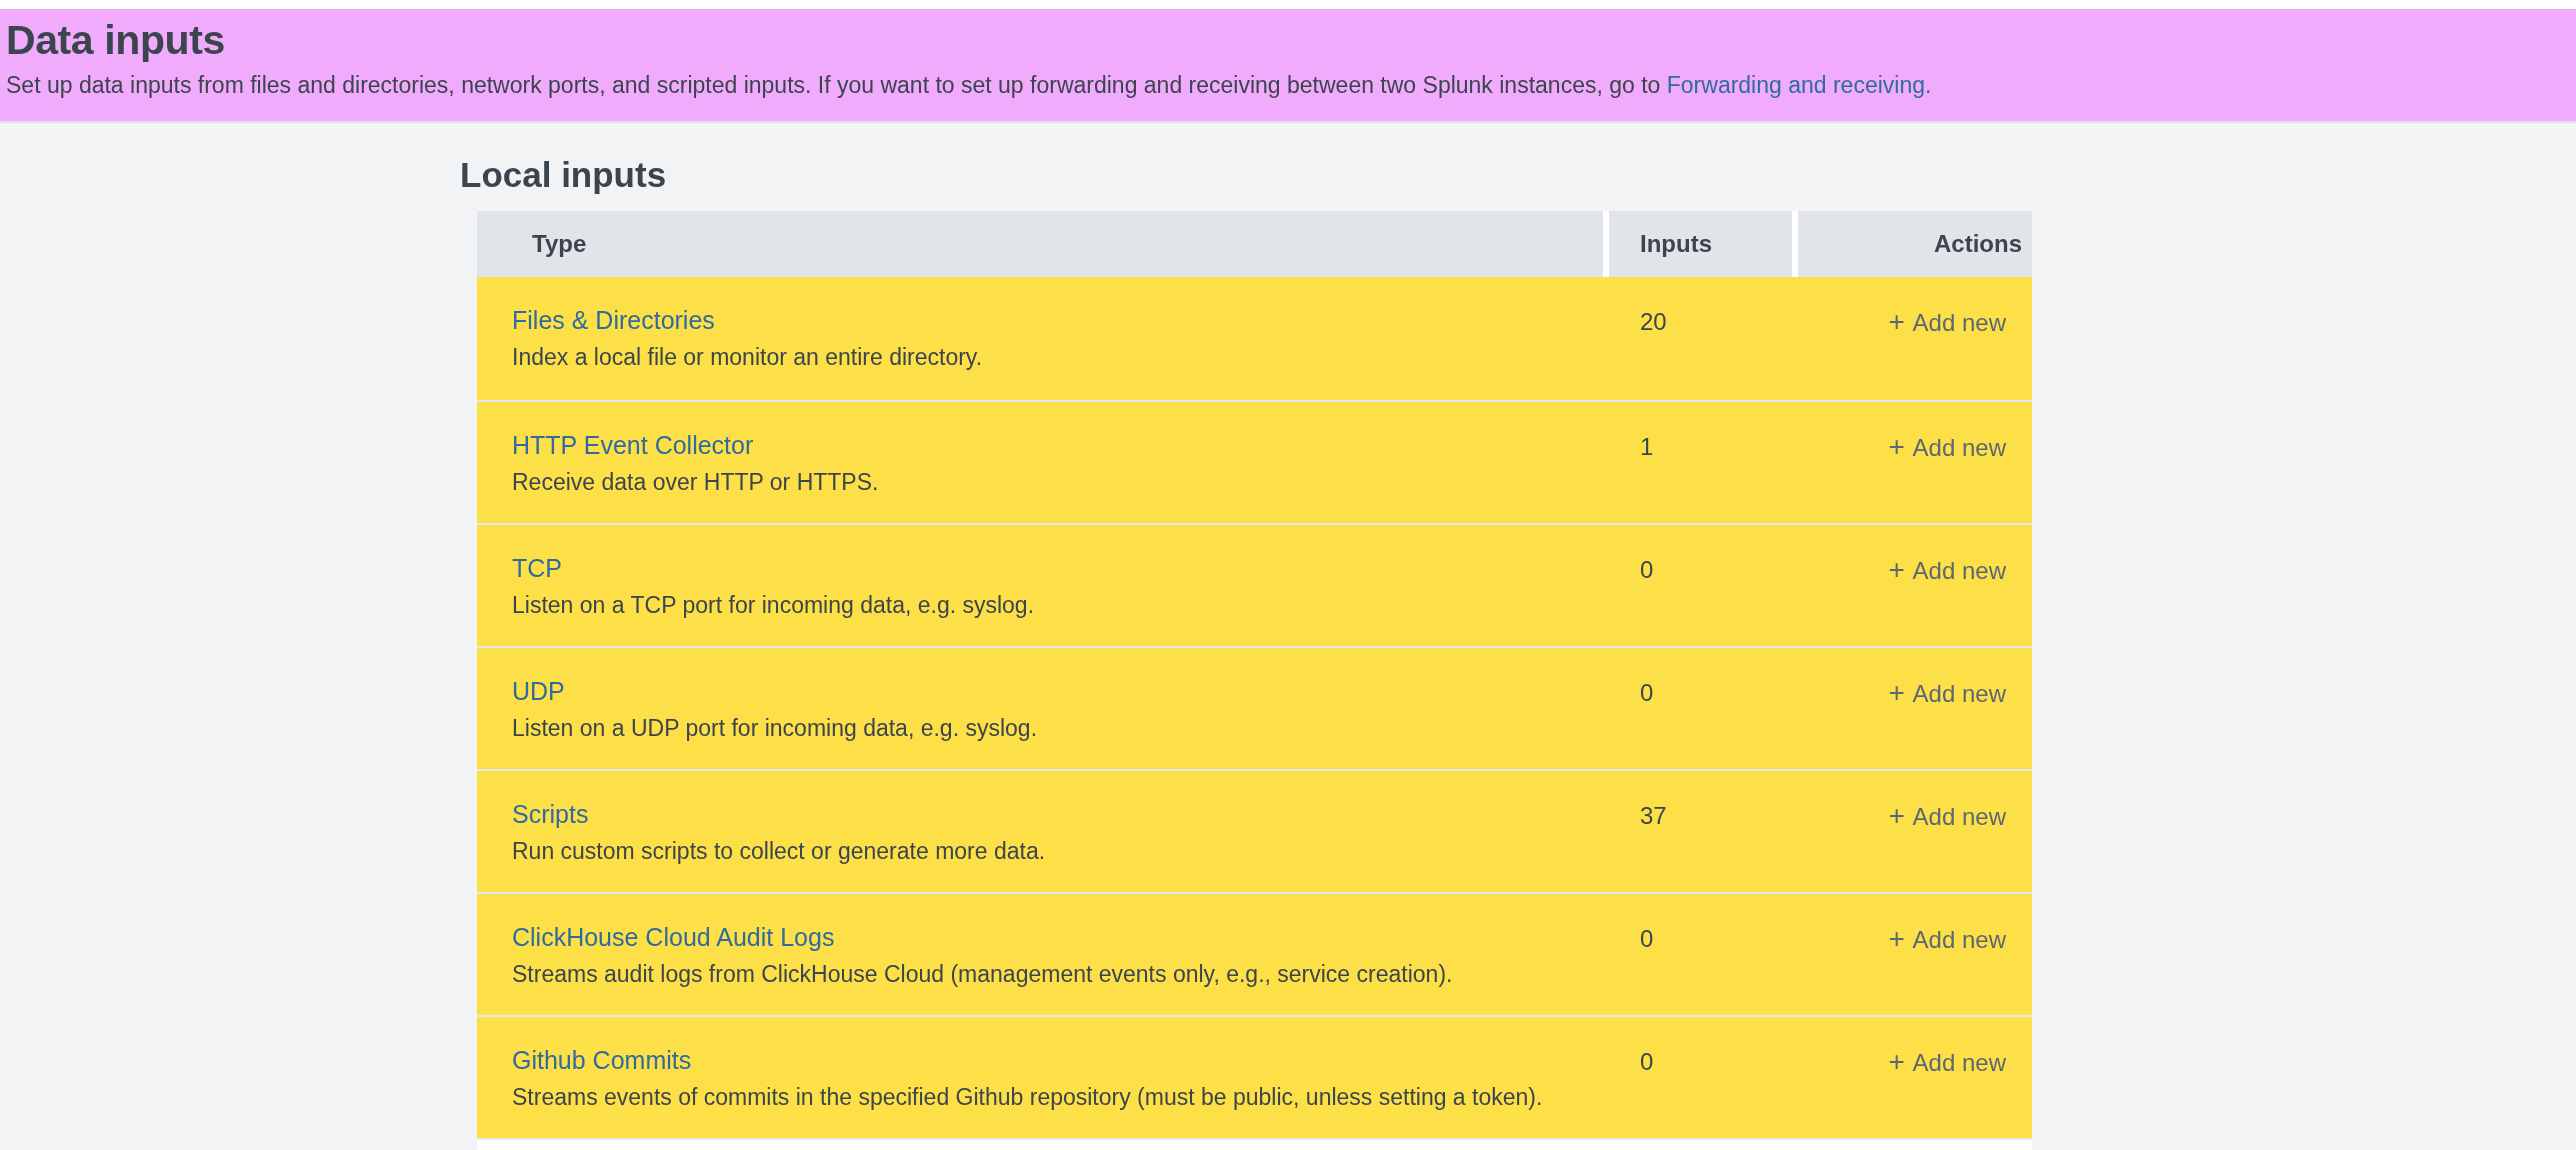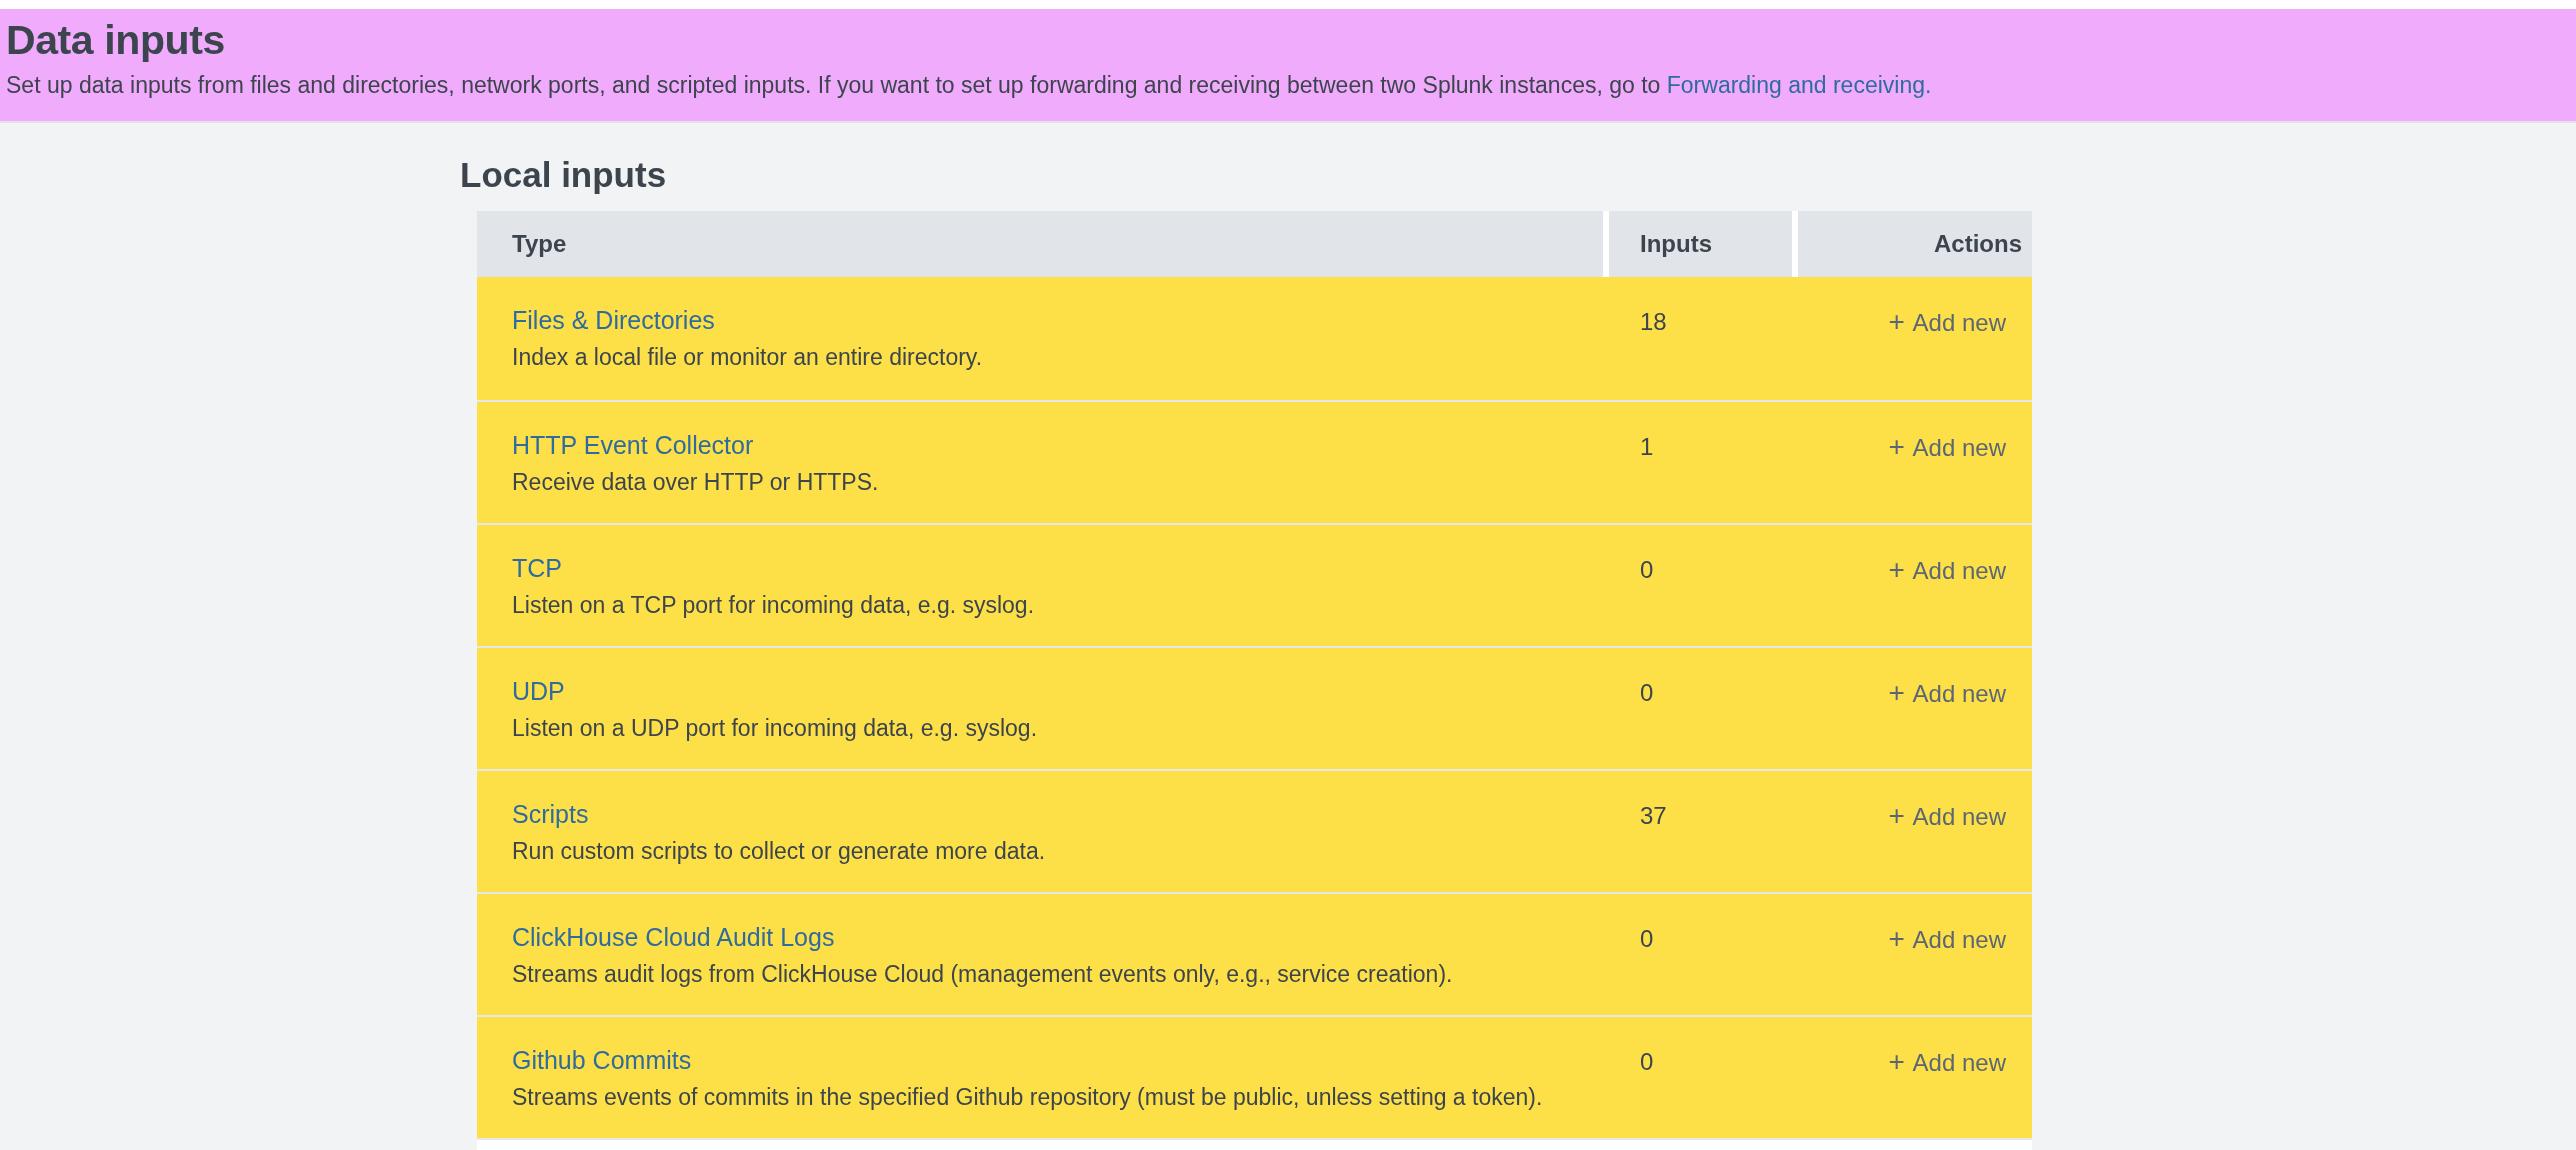--- a/index.html
+++ b/index.html
@@ -70,7 +70,7 @@
     display: flex;
     align-items: center;
   }
-  .th.col-type   { padding-left: 35px; }
+  .th.col-type   { padding-left: 55px; }
   .th.col-inputs { padding-left: 31px; }
   .th.col-actions { justify-content: flex-end; padding-right: 10px; }
   .trow {

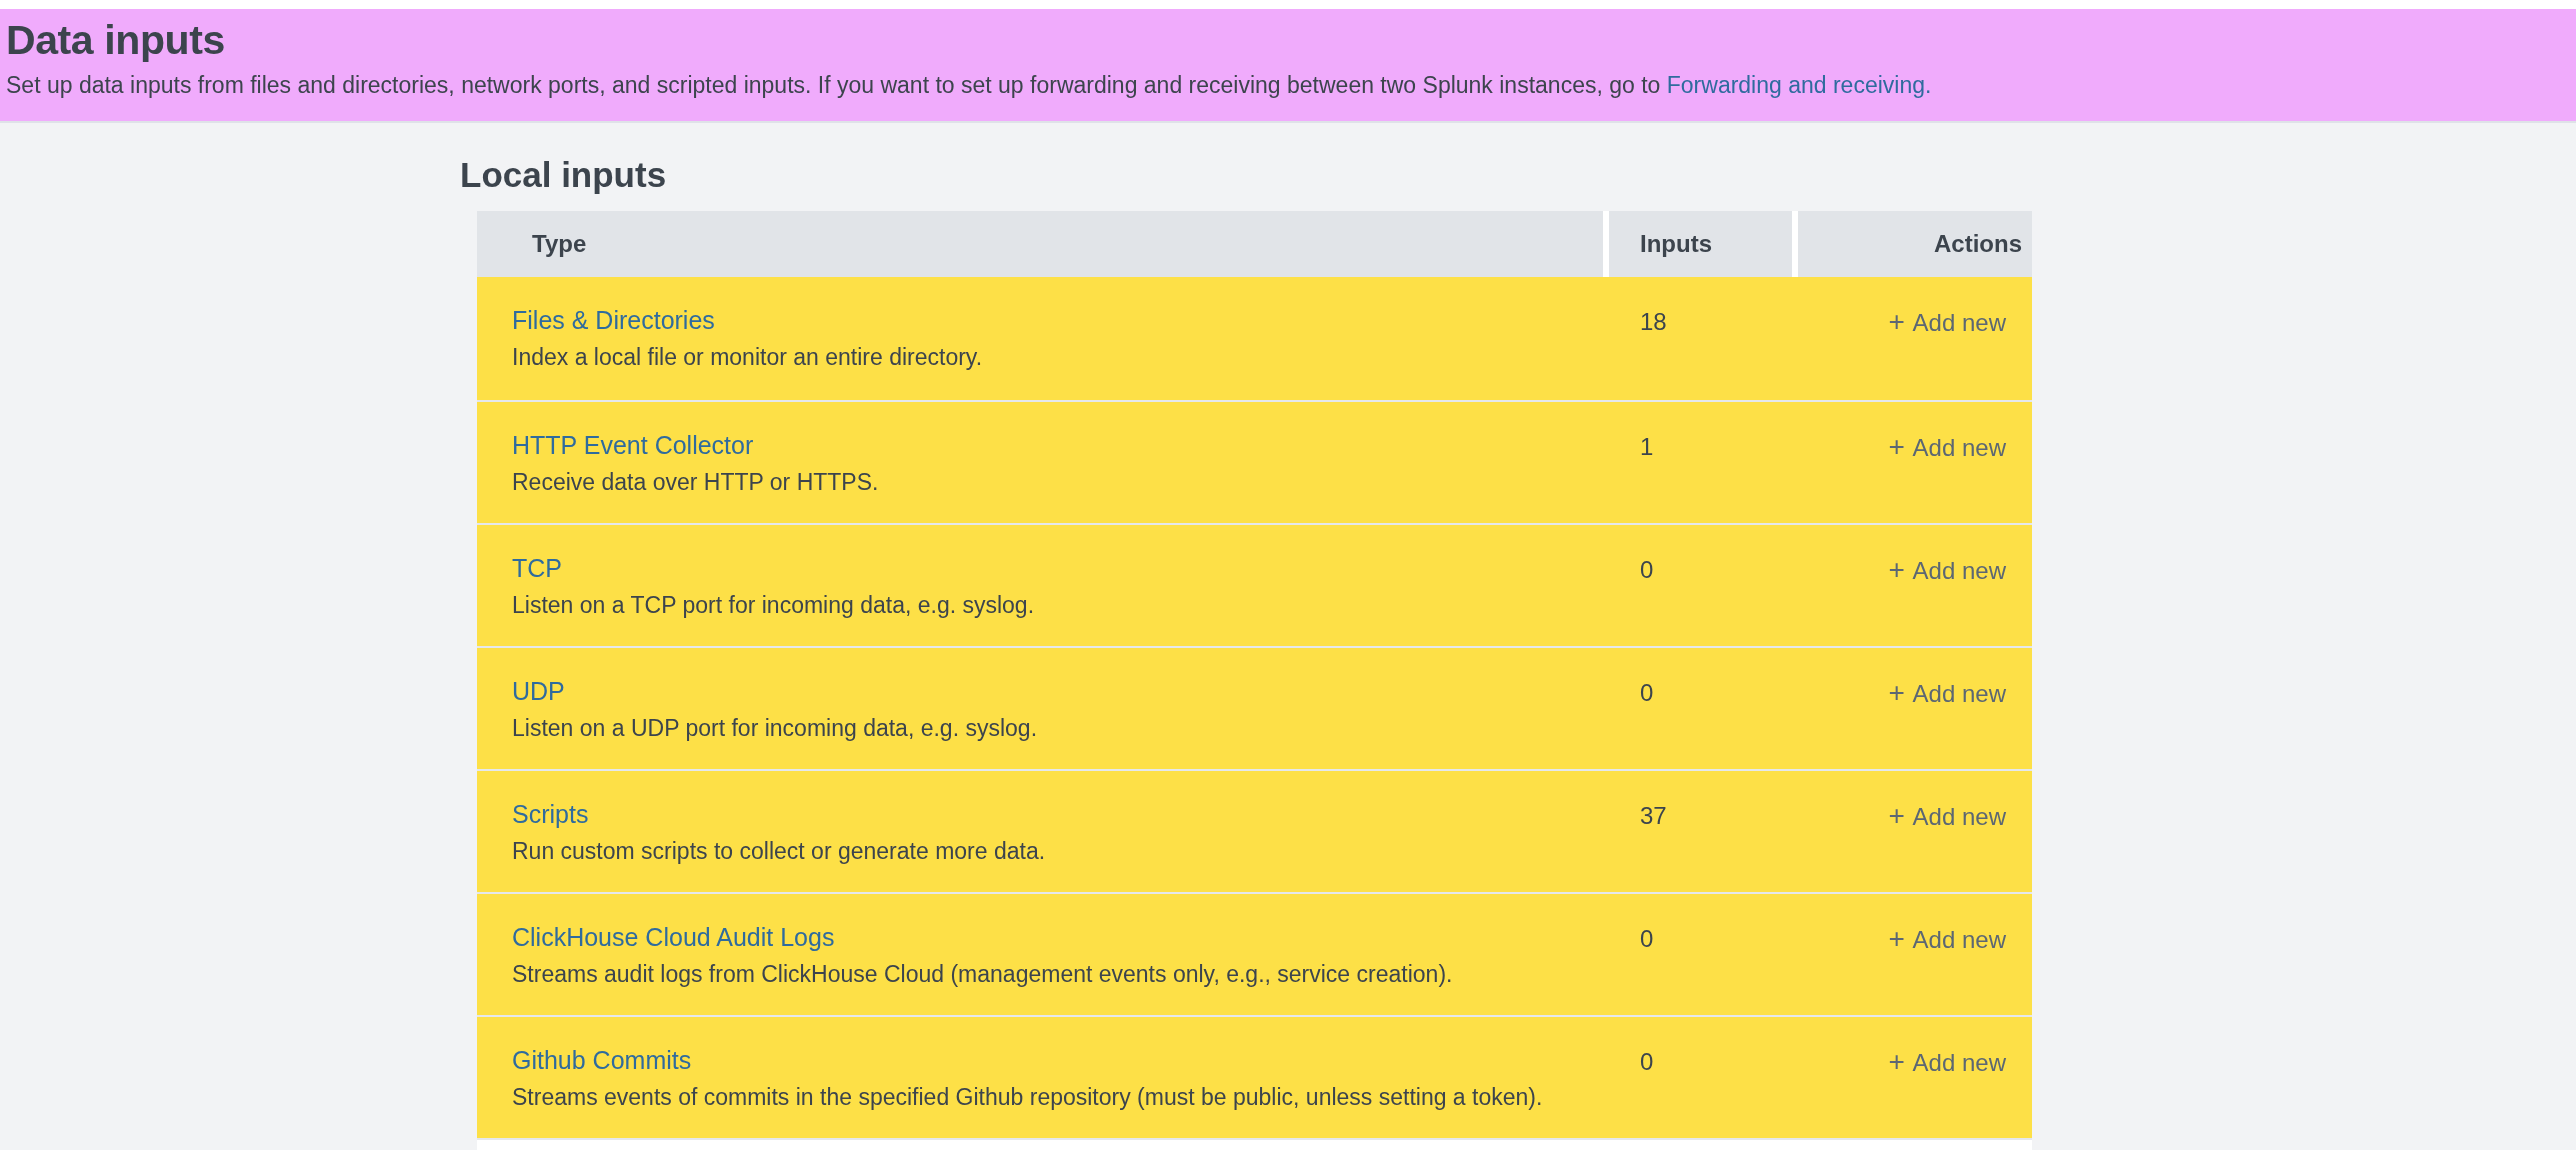--- a/index.html
+++ b/index.html
@@ -150,7 +150,7 @@
       <a class="type-link" href="#">Files &amp; Directories</a>
       <div class="type-desc">Index a local file or monitor an entire directory.</div>
     </div>
-    <div class="cell-inputs">18</div>
+    <div class="cell-inputs">20</div>
     <div class="cell-actions">
       <a class="add-new-link" href="#"><span class="plus-glyph">+</span><span>Add new</span></a>
     </div>

